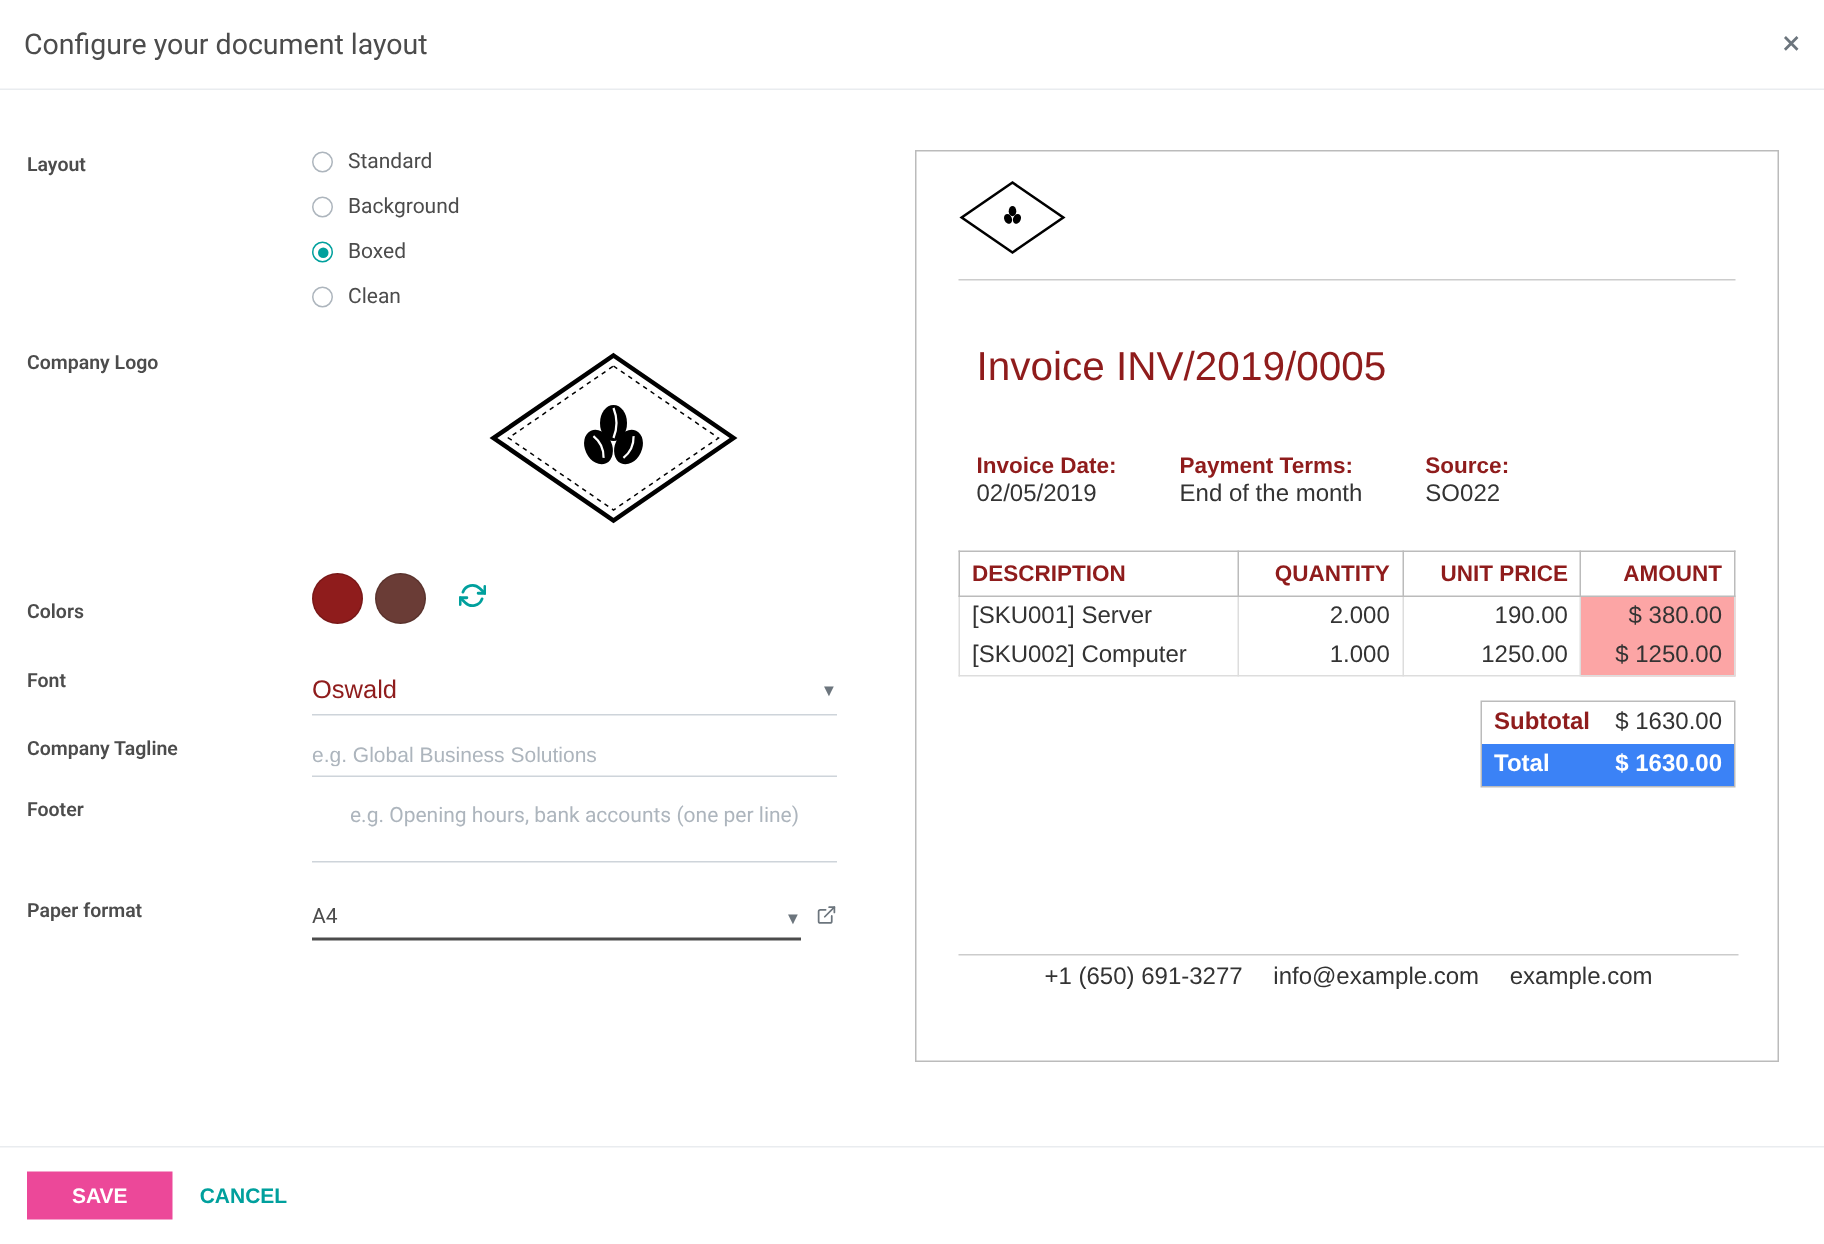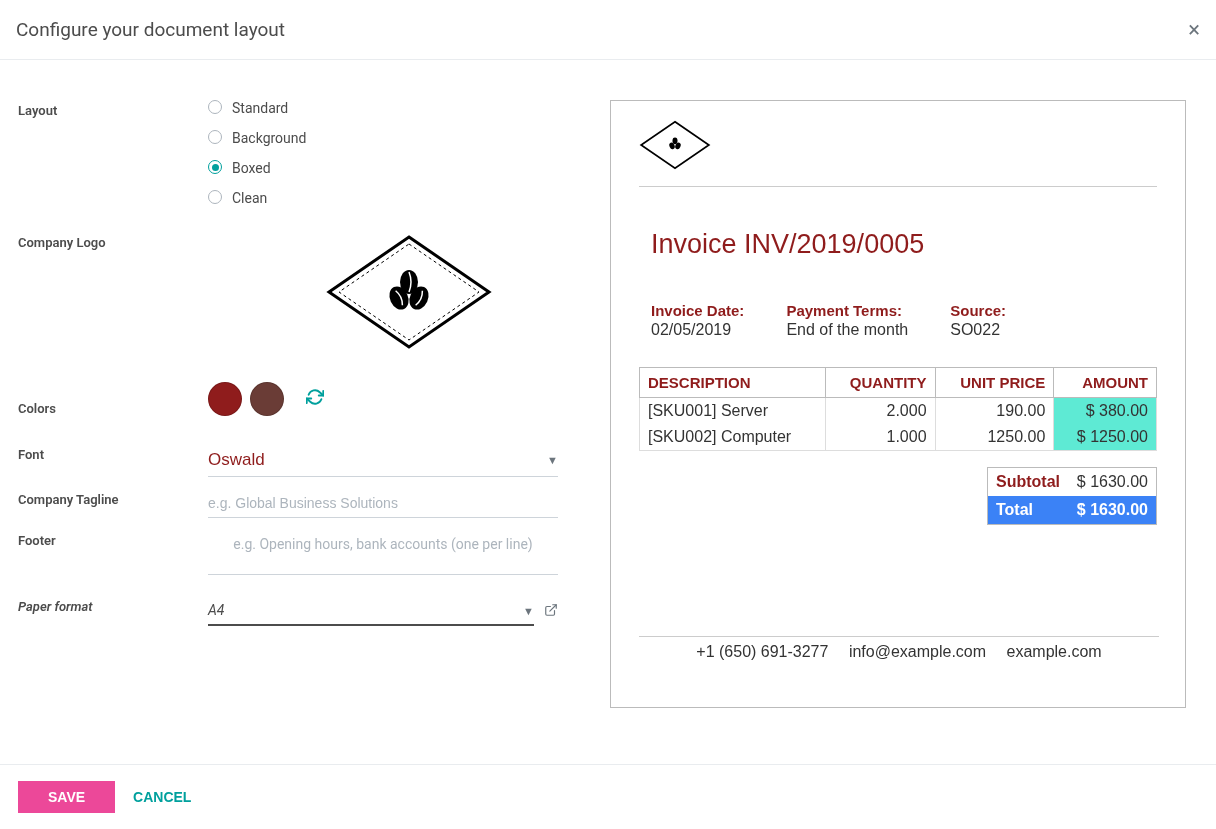--- a/index.html
+++ b/index.html
@@ -58,6 +58,7 @@
   .radio-group { }
   .radio-item {
     display: flex;
+    align-items: center;
     margin-bottom: 14px;
     cursor: pointer;
   }

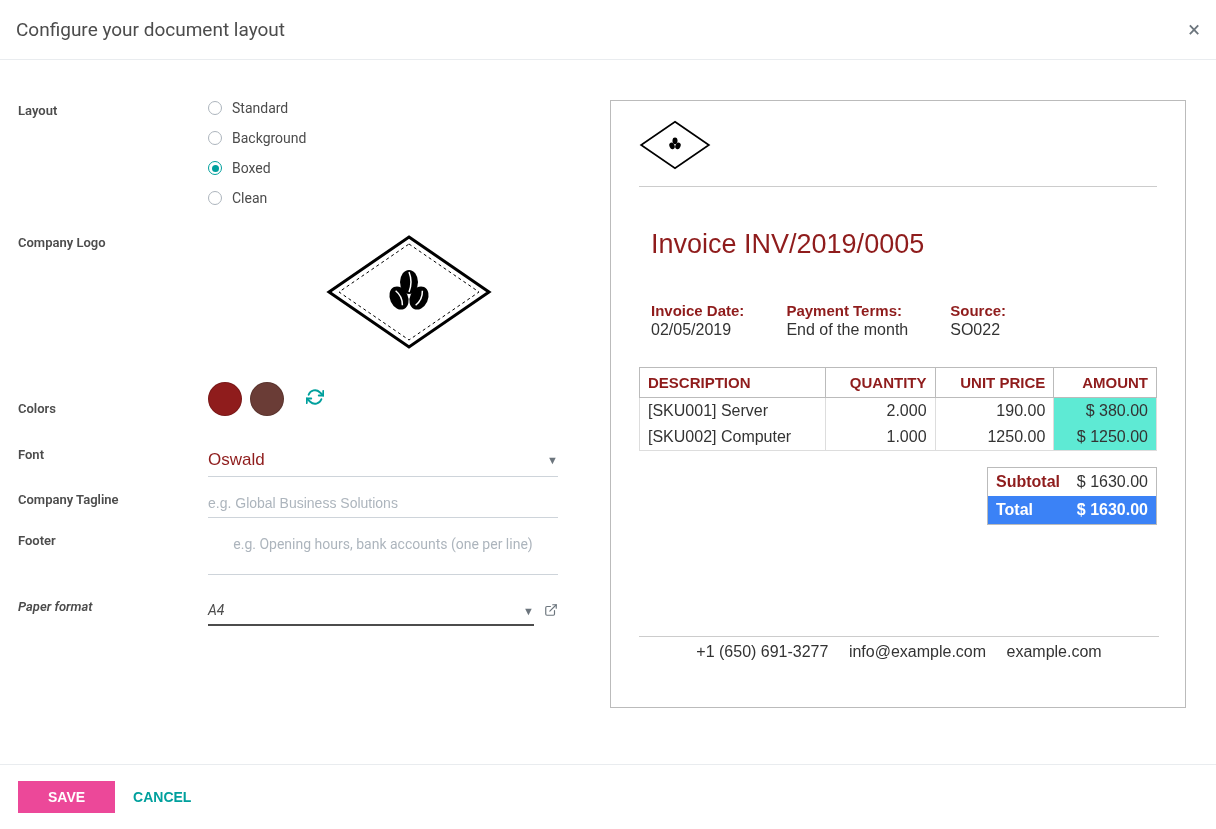--- a/index.html
+++ b/index.html
@@ -207,7 +207,7 @@
   }
   .preview-table tbody tr:last-child td { border-bottom: 1px solid #ddd; }
   .preview-table td:first-child { text-align: left; }
-  .preview-table td.amount { background: #5eead4; }
+  .preview-table td.amount { background: #fca5a5; }
   .preview-totals {
     width: 170px;
     margin-left: auto;

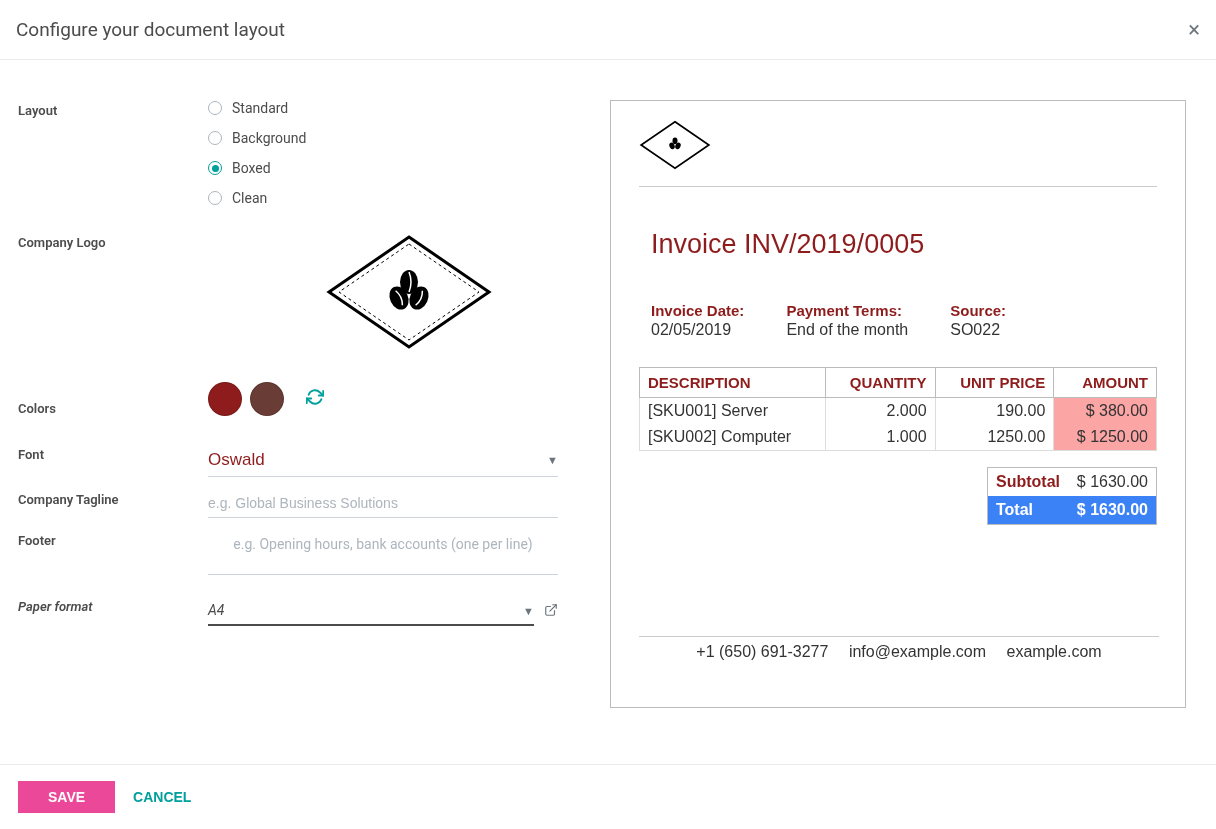--- a/index.html
+++ b/index.html
@@ -359,7 +359,7 @@
       </div>
     </div>
 
-    <div class="form-row" style="margin-top:18px;font-style:italic;">
+    <div class="form-row" style="margin-top:18px;">
       <div class="form-label">Paper format</div>
       <div class="form-field paper-row">
         <div class="select-wrapper" style="flex:1;">

